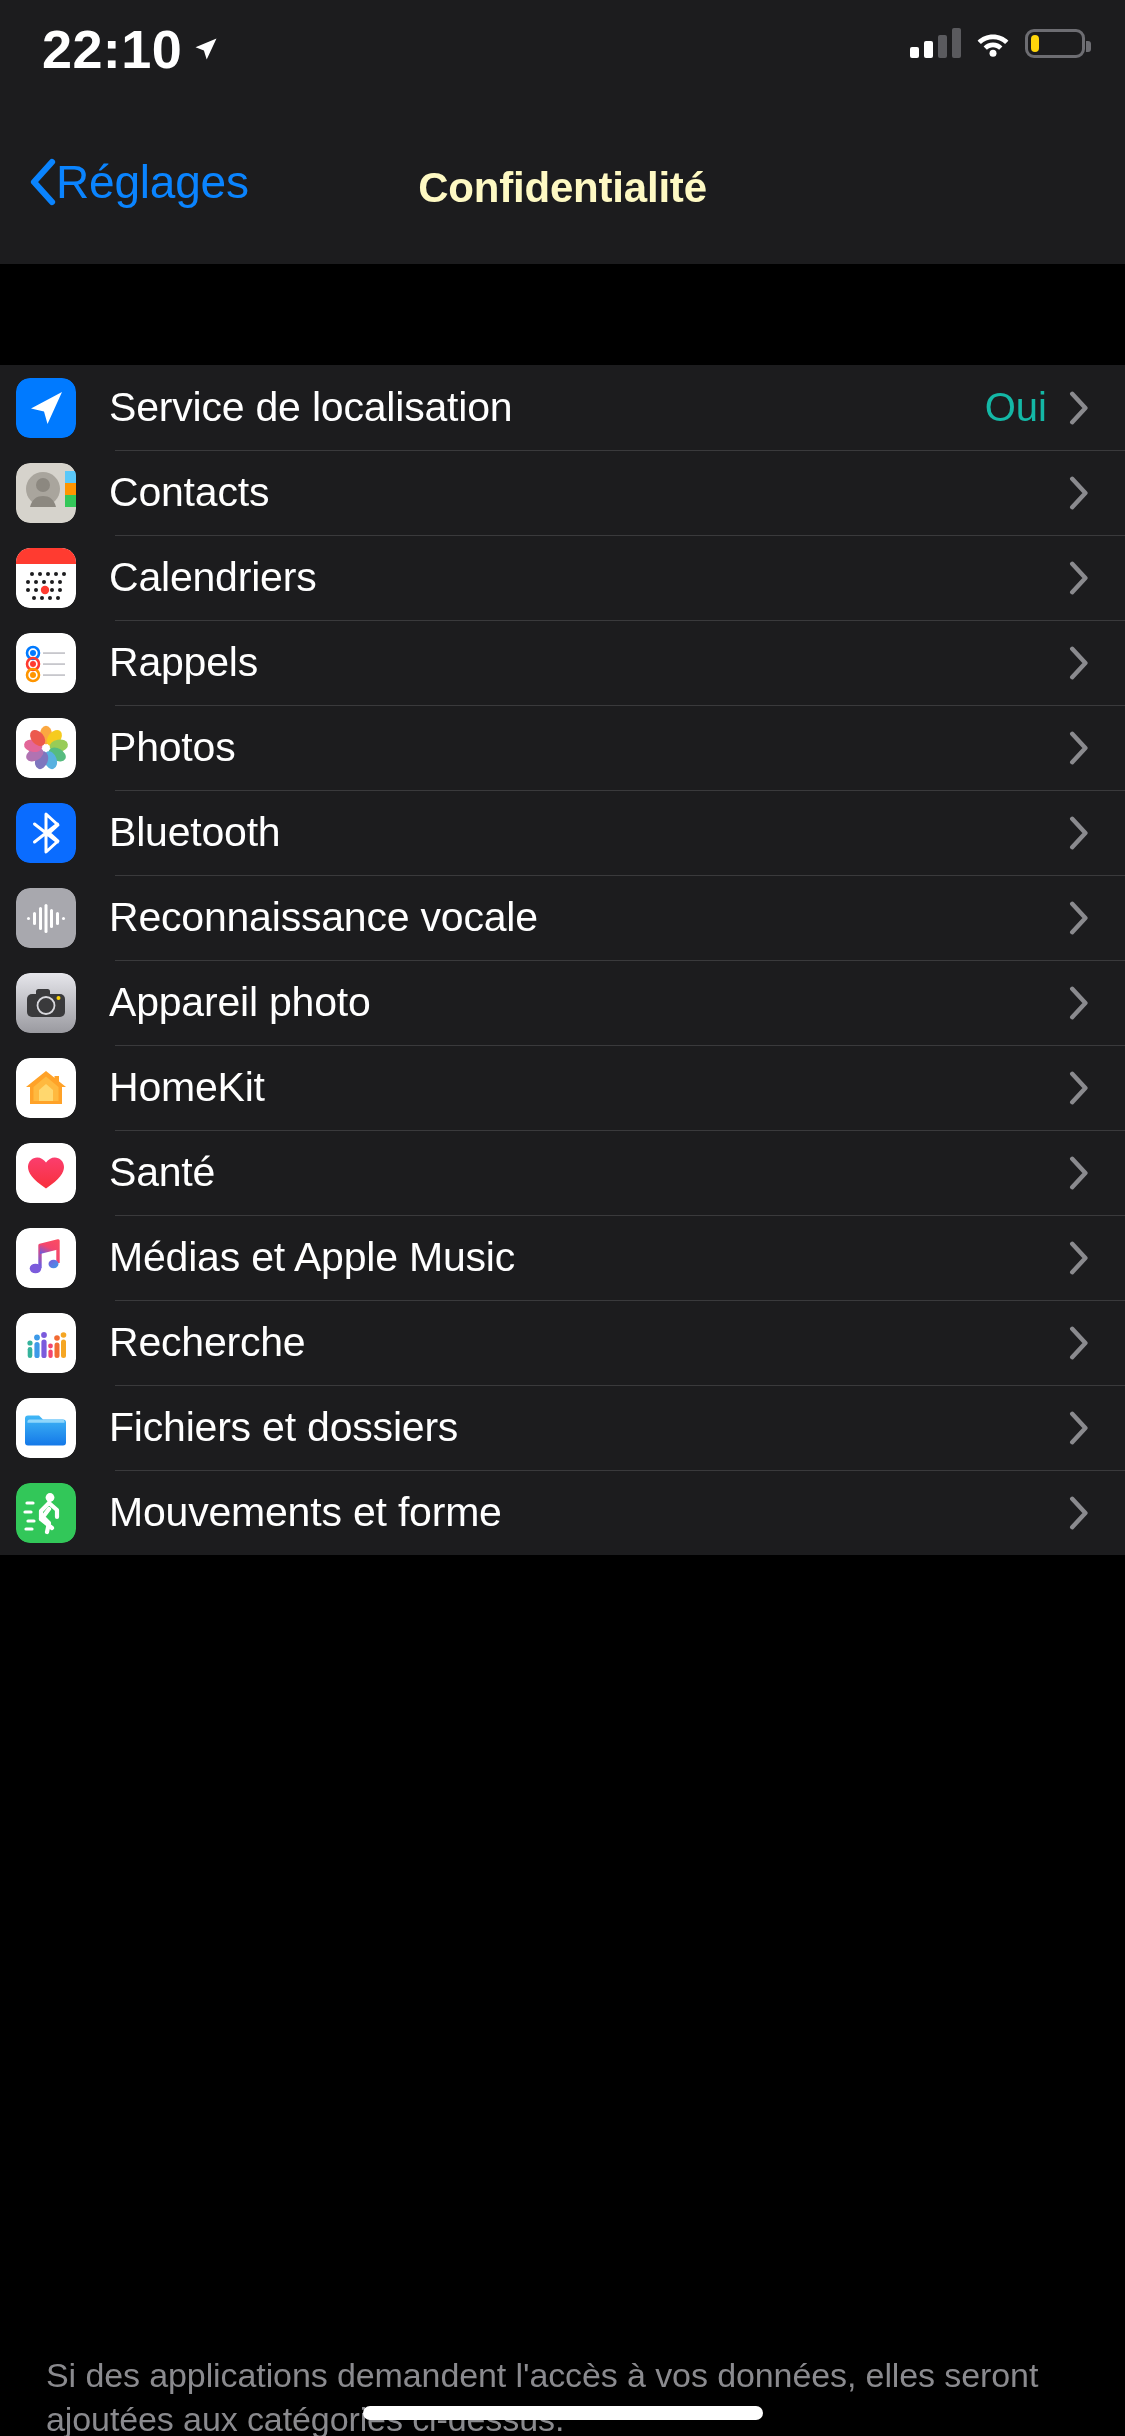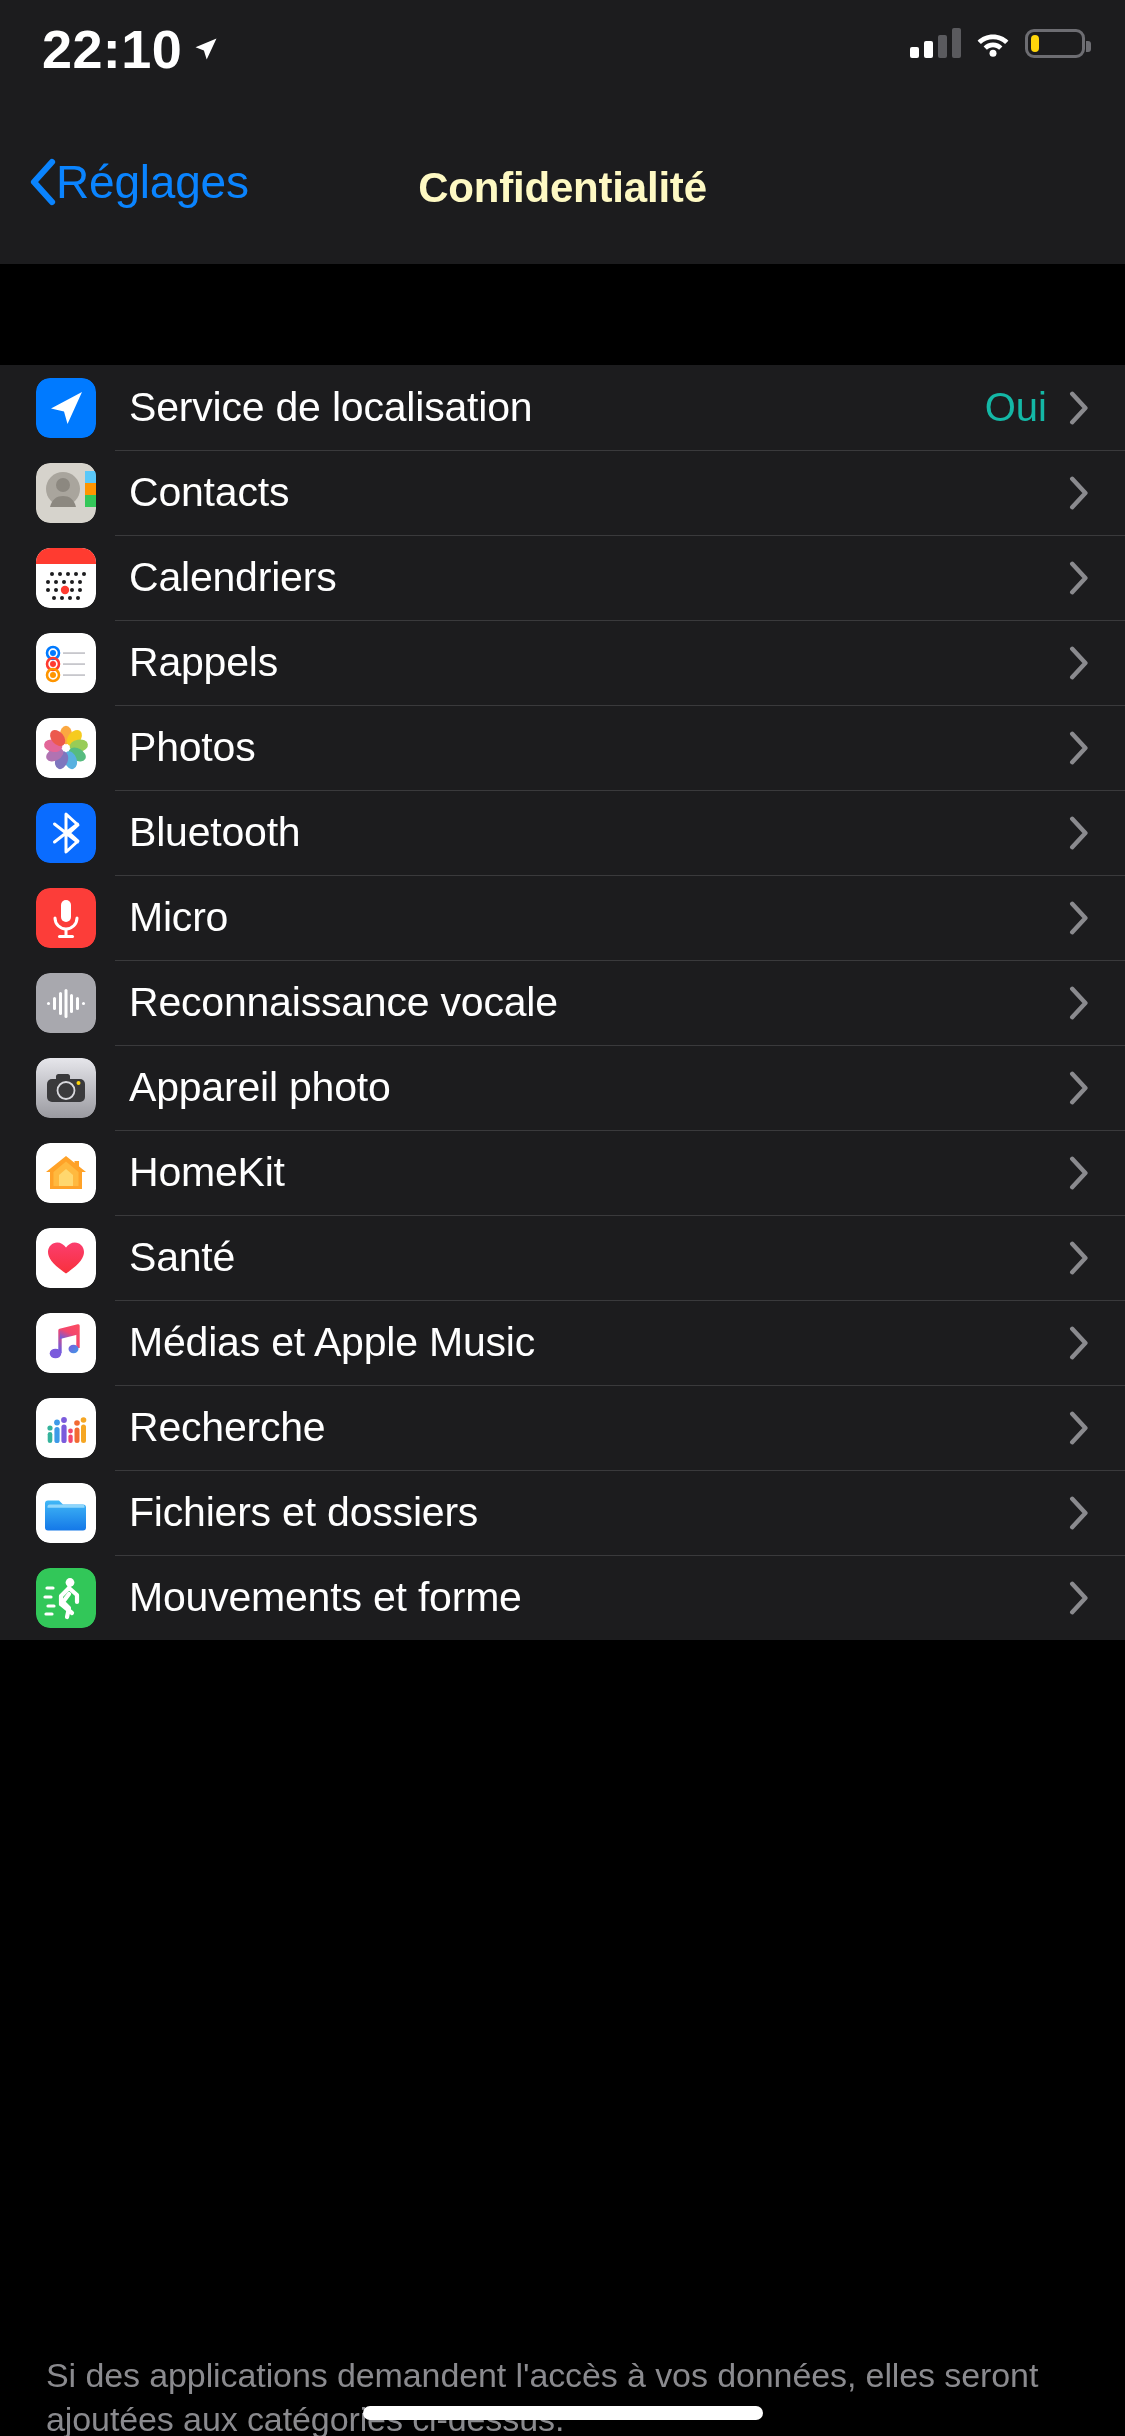--- a/index.html
+++ b/index.html
@@ -93,7 +93,7 @@
   }
   .row {
     position: relative; display: flex; align-items: center;
-    height: 85px; padding-left: 36px; padding-right: 36px;
+    height: 85px; padding-left: 16px; padding-right: 36px;
     background: #1c1c1e;
   }
   .row + .row::before {

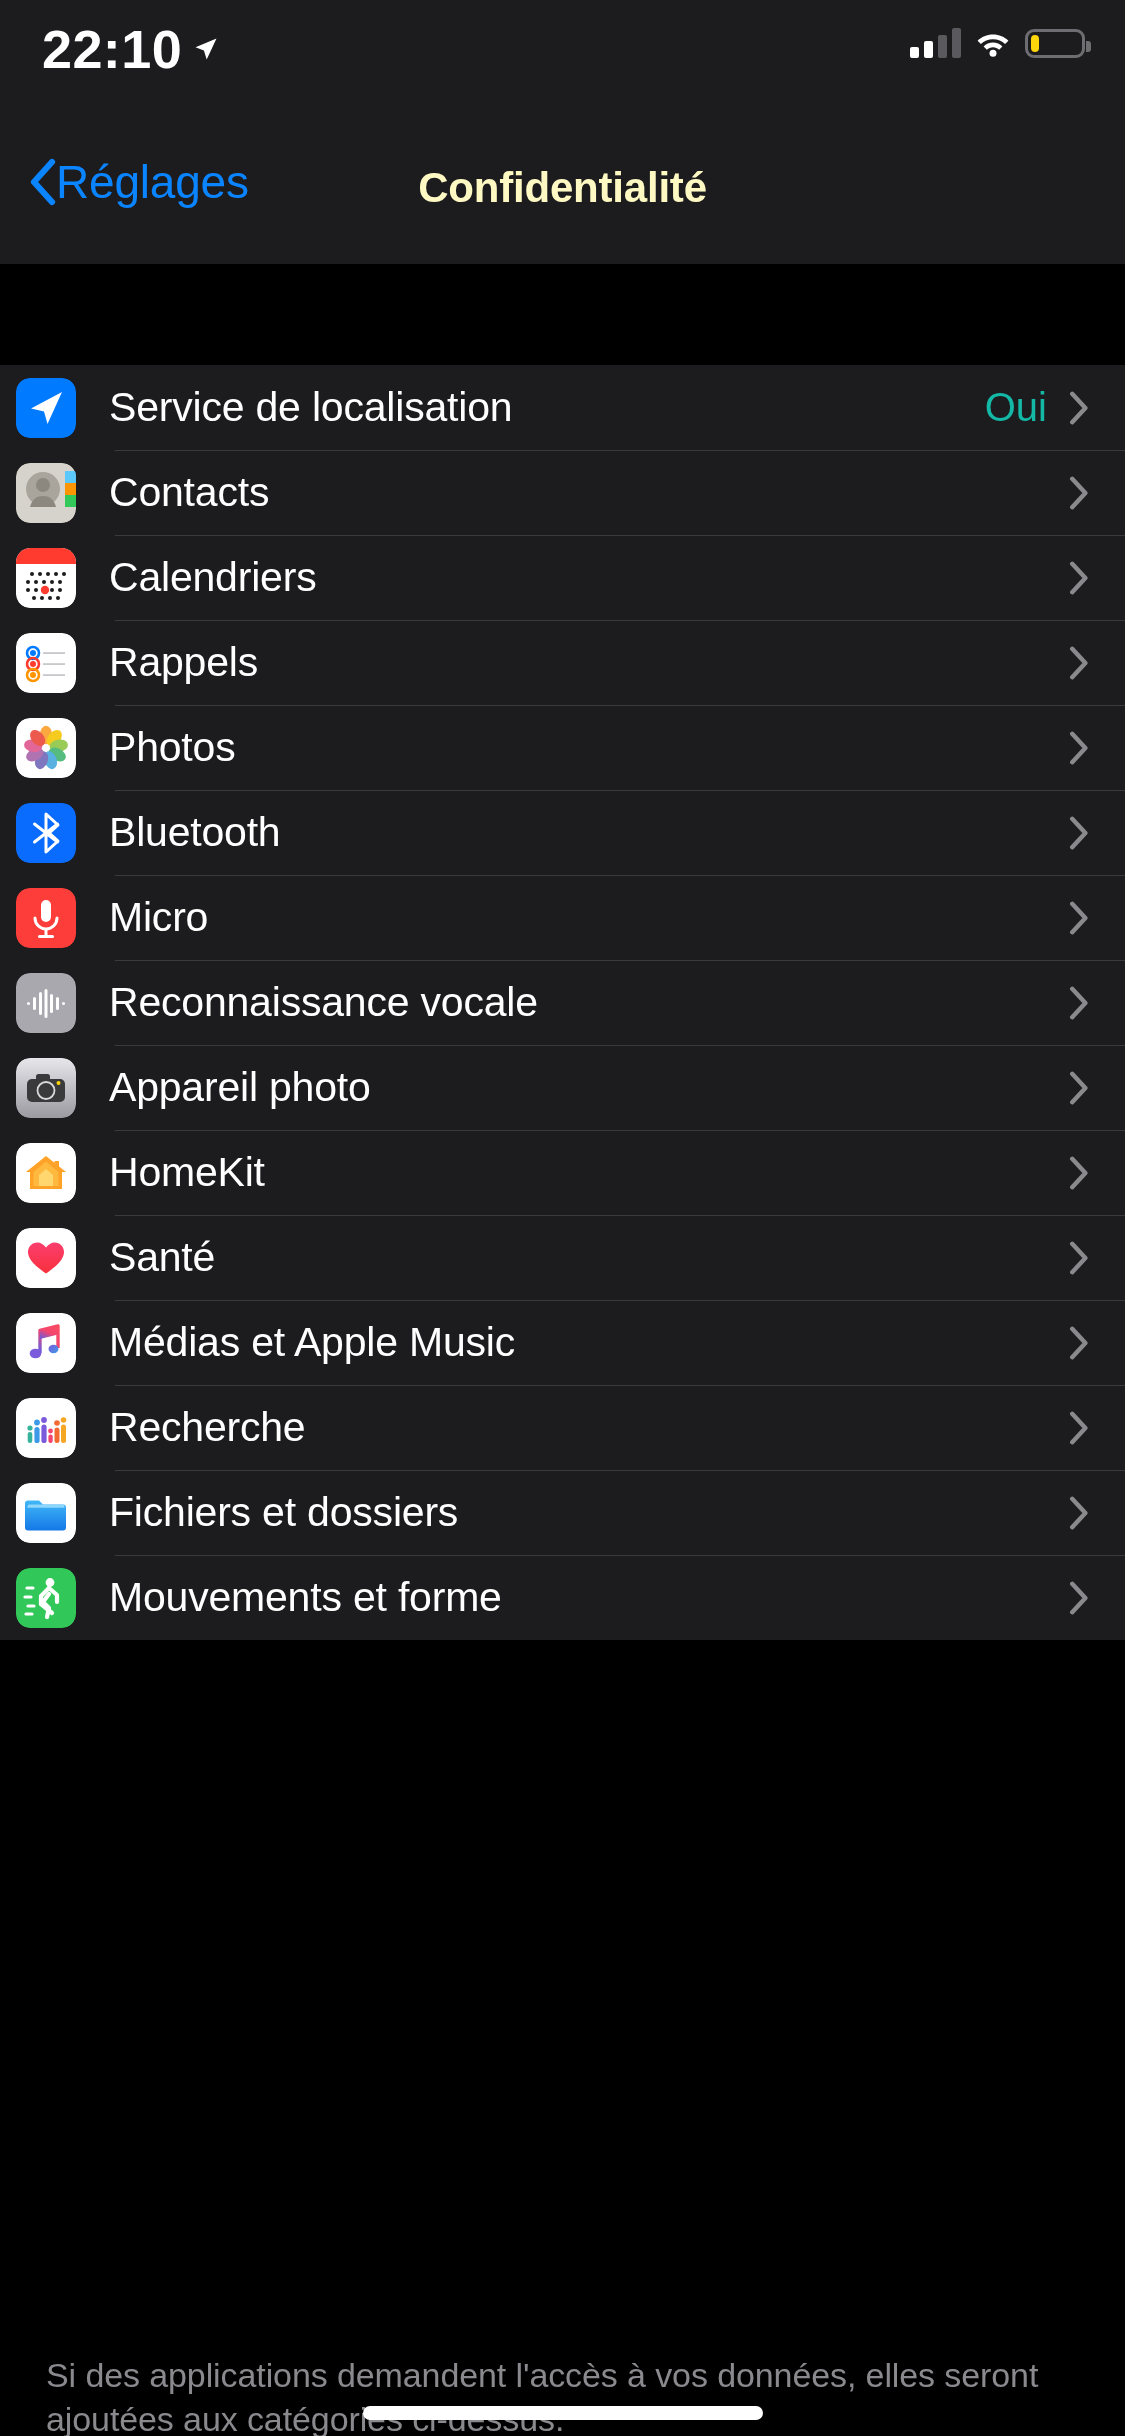--- a/index.html
+++ b/index.html
@@ -305,22 +305,6 @@
       </svg>
     </div>
 
-    <div class="row">
-      <span class="row-icon">
-        <svg viewBox="0 0 60 60" width="60" height="60">
-          <rect width="60" height="60" rx="14" fill="#fc3d39"></rect>
-          <rect x="25" y="12" width="10" height="22" rx="5" fill="#fff"></rect>
-          <path d="M19 30a11 11 0 0 0 22 0" fill="none" stroke="#fff" stroke-width="3" stroke-linecap="round"></path>
-          <rect x="28.5" y="41" width="3" height="7" fill="#fff"></rect>
-          <rect x="22" y="47" width="16" height="3" rx="1.5" fill="#fff"></rect>
-        </svg>
-      </span>
-      <span class="row-label">Micro</span>
-      <span class="row-value"></span>
-      <svg class="row-chevron" viewBox="0 0 10 17">
-        <path d="M1.6 1.4 L8.2 8.5 L1.6 15.6" fill="none" stroke="#8a8a8e" stroke-width="2.2" stroke-linecap="round" stroke-linejoin="round"></path>
-      </svg>
-    </div>
 
     <div class="row">
       <span class="row-icon">

